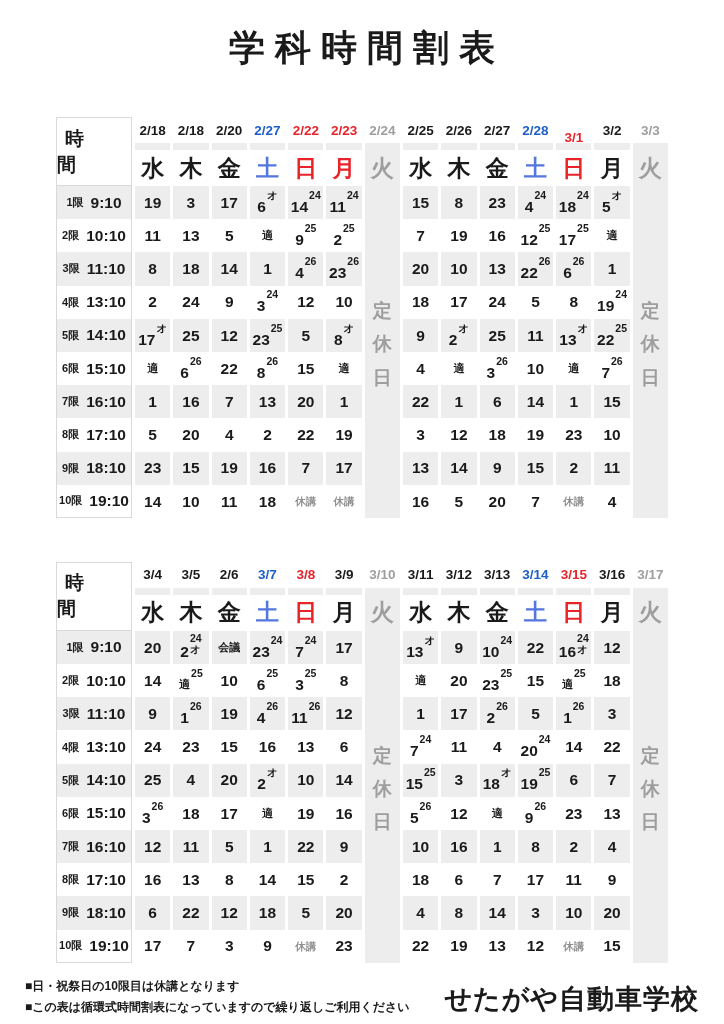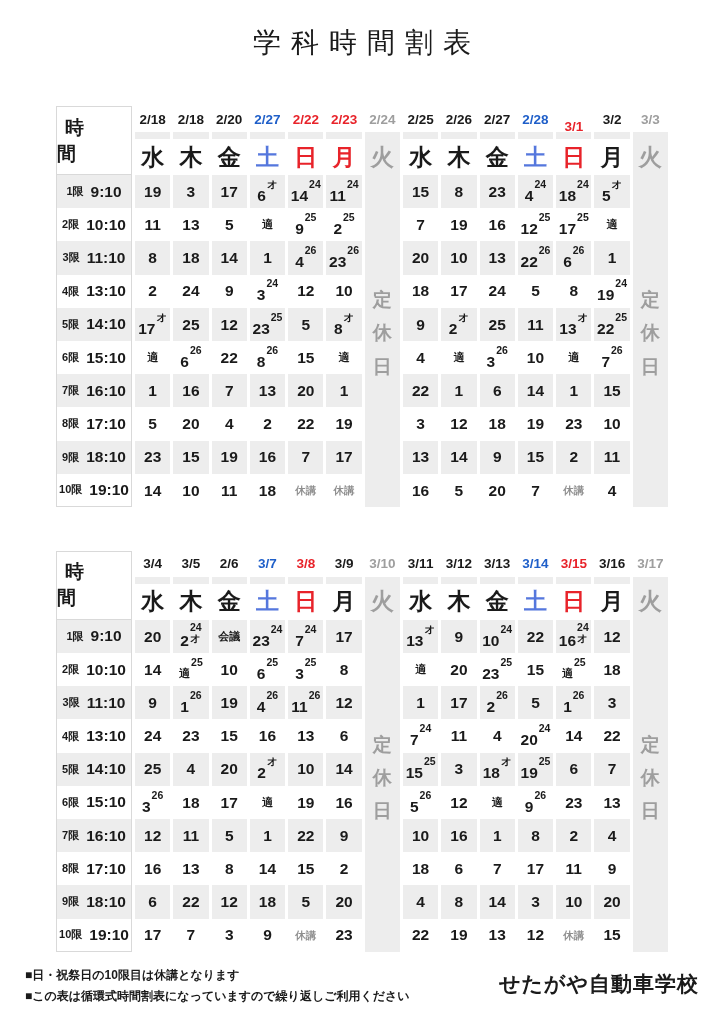--- a/index.html
+++ b/index.html
@@ -9,7 +9,7 @@
   *{box-sizing:border-box;}
   body{margin:0;width:724px;height:1024px;background:#ffffff;overflow:hidden;
        font-family:"Liberation Sans","DejaVu Sans",sans-serif;color:var(--ink);}
-  .title{text-align:center;font-size:28px;font-weight:normal;letter-spacing:10px;text-indent:10px;margin:24px 0 0 0;}
+  .title{text-align:center;font-size:36px;font-weight:bold;letter-spacing:10px;text-indent:10px;margin:24px 0 0 0;}
   .sched{display:grid;grid-template-columns:76px repeat(14,1fr);
          grid-template-rows:26px 7px 36px repeat(10,33.2px);
          column-gap:3px;width:612px;margin:44px auto 0;}

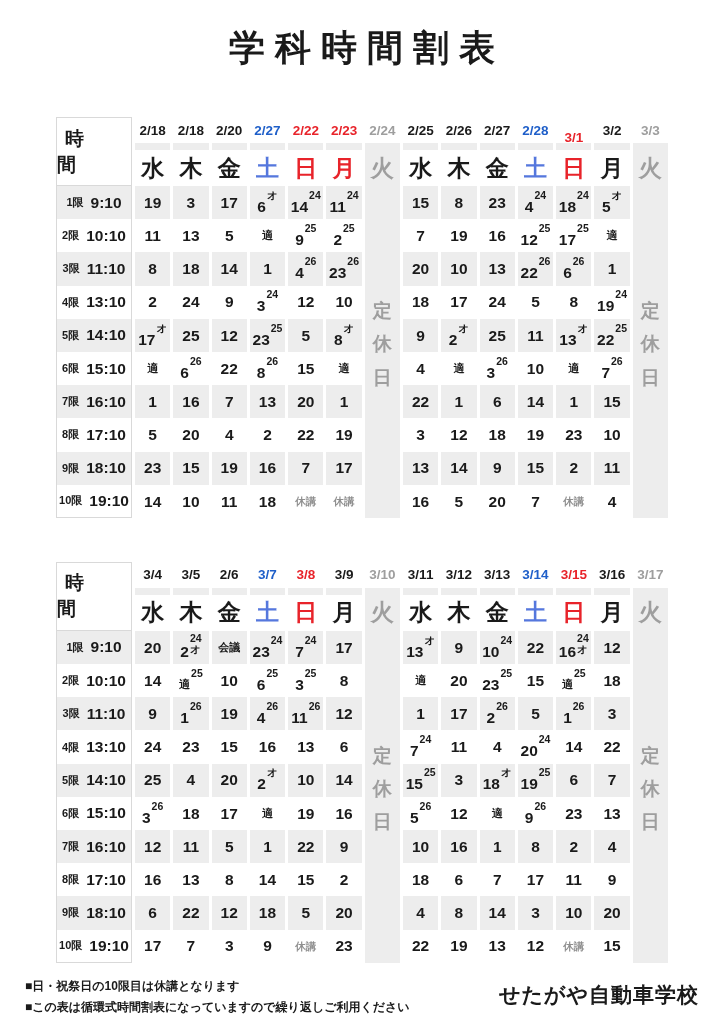--- a/index.html
+++ b/index.html
@@ -42,7 +42,7 @@
   .sup{display:flex;flex-direction:column;align-items:flex-start;font-size:10.5px;font-weight:bold;
        line-height:1.1;transform:translateY(-7px);margin-left:1px;}
   .sup.two{transform:translateY(-3px);}
-  .footer{width:674px;margin:13px auto 0;display:flex;justify-content:space-between;align-items:flex-start;}
+  .footer{width:674px;margin:13px auto 0;display:flex;justify-content:space-between;align-items:center;}
   .notes{font-size:12px;font-weight:bold;line-height:1.75;}
   .school{font-size:21px;font-weight:bold;letter-spacing:1px;margin-top:5px;}
 </style>

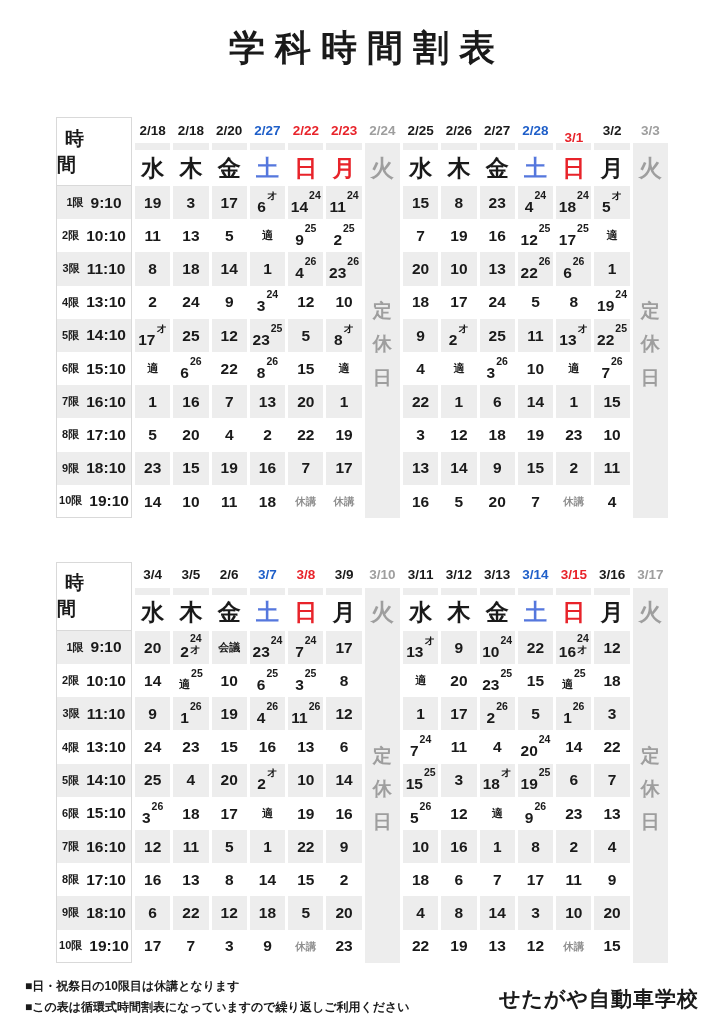--- a/index.html
+++ b/index.html
@@ -44,7 +44,7 @@
   .sup.two{transform:translateY(-3px);}
   .footer{width:674px;margin:13px auto 0;display:flex;justify-content:space-between;align-items:center;}
   .notes{font-size:12px;font-weight:bold;line-height:1.75;}
-  .school{font-size:21px;font-weight:bold;letter-spacing:1px;margin-top:5px;}
+  .school{font-size:27px;font-weight:bold;letter-spacing:1px;margin-top:5px;}
 </style>
 </head>
 <body>

